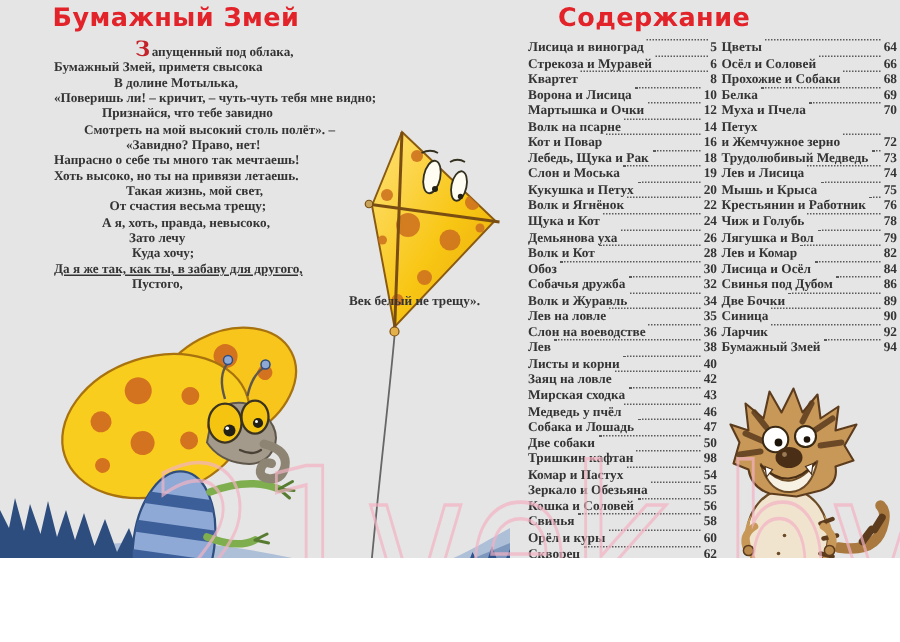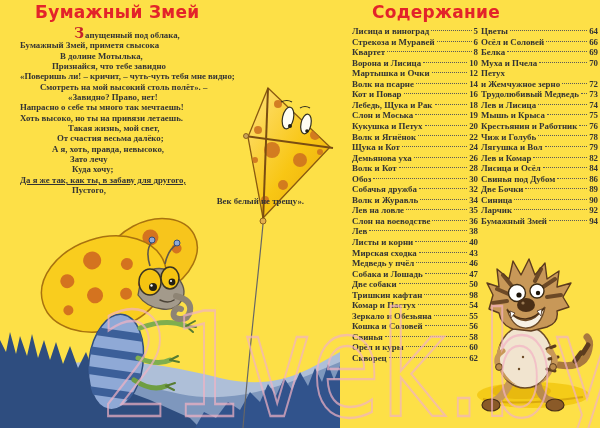--- a/index.html
+++ b/index.html
@@ -3,7 +3,7 @@
 <meta charset="utf-8">
 <style>
   html,body{margin:0;padding:0;background:#ffffff;}
-  .spread{position:relative;width:600px;height:428px;background:#fde047;overflow:hidden;
+  .spread{position:relative;width:600px;height:372px;background:#e5e5e5;overflow:hidden;
           font-family:"Liberation Serif", serif;}
   .page-title{position:absolute;margin:0;font-family:"DejaVu Sans", sans-serif;
           font-weight:700;font-size:17px;color:#e3232a;letter-spacing:.3px;top:2px;}

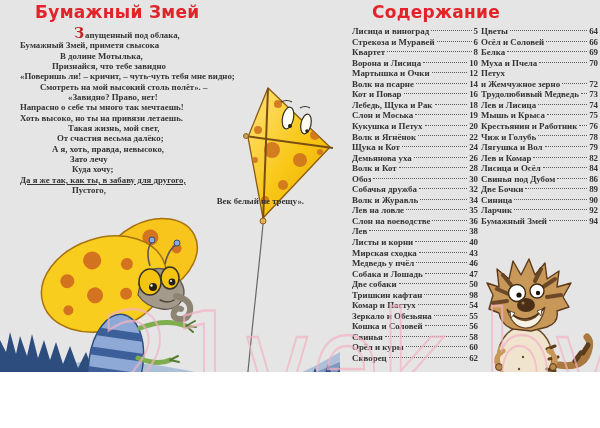--- a/index.html
+++ b/index.html
@@ -10,7 +10,7 @@
   .title-left{left:35px;}
   .title-right{left:372px;}
   
-  .poem{position:absolute;left:19px;top:28px;width:285px;z-index:2;}
+  .poem{position:absolute;left:35px;top:28px;width:285px;z-index:2;}
   .poem-line{font-size:8.8px;line-height:10.35px;height:10.35px;font-weight:700;
           color:#343434;white-space:nowrap;}
   .dropcap{font-family:"DejaVu Serif", serif;font-size:14px;color:#c5232a;

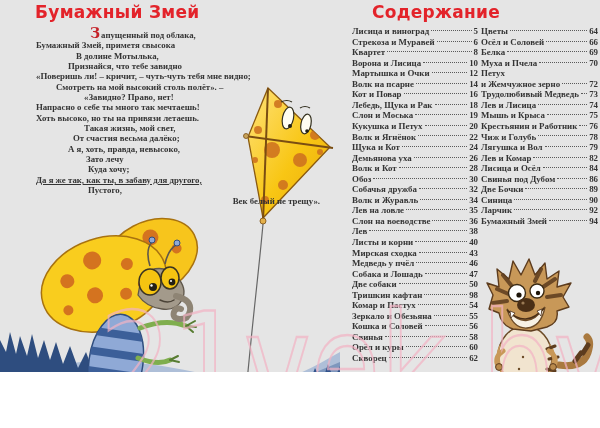--- a/index.html
+++ b/index.html
@@ -19,7 +19,7 @@
   .toc-col{position:absolute;top:26px;z-index:2;}
   .toc-col1{left:352px;width:126px;}
   .toc-col2{left:481px;width:117px;}
-  .toc-row{display:flex;align-items:center;height:10.55px;font-size:8.9px;
+  .toc-row{display:flex;align-items:flex-start;height:10.55px;font-size:8.9px;
           line-height:10.4px;font-weight:700;color:#343434;}
   .toc-title{white-space:nowrap;}
   .dots{flex:1;border-bottom:1.2px dotted #5a5a5a;margin:0 2px 1.5px 2px;min-width:4px;}

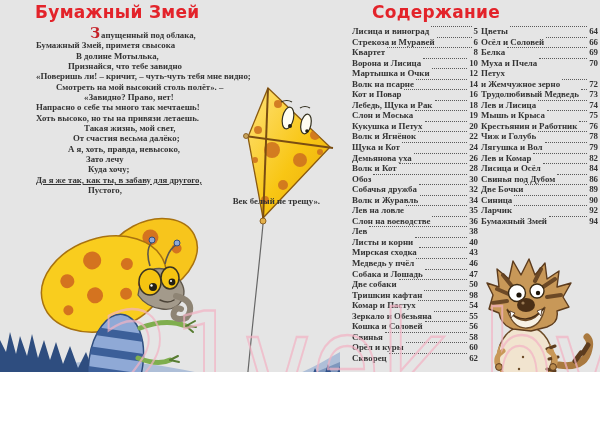--- a/index.html
+++ b/index.html
@@ -451,6 +451,11 @@
         <span class="toc-page">66</span>
       </div>
 
+      <div class="toc-row">
+        <span class="toc-title">Прохожие и Собаки</span>
+        <span class="dots"></span>
+        <span class="toc-page">68</span>
+      </div>
 
       <div class="toc-row">
         <span class="toc-title">Белка</span>

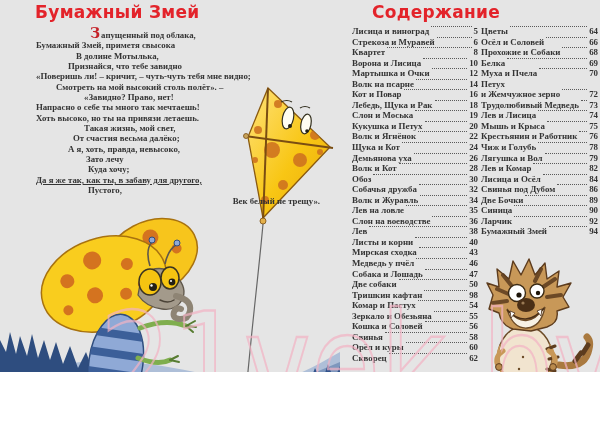--- a/index.html
+++ b/index.html
@@ -208,9 +208,9 @@
 
       <div class="poem-line" style="padding-left: 40px; font-family: Liberation Serif, serif;"><span class="dropcap"></span><span class="ptext">В долине Мотылька,</span></div>
 
+      <div class="poem-line" style="padding-left: 0px;"><span class="dropcap"></span><span class="ptext">«Поверишь ли! – кричит, – чуть-чуть тебя мне видно;</span></div>
+
       <div class="poem-line" style="padding-left: 32px;"><span class="dropcap"></span><span class="ptext">Признайся, что тебе завидно</span></div>
-
-      <div class="poem-line" style="padding-left: 0px;"><span class="dropcap"></span><span class="ptext">«Поверишь ли! – кричит, – чуть-чуть тебя мне видно;</span></div>
 
       <div class="poem-line" style="padding-left: 20px;"><span class="dropcap"></span><span class="ptext">Смотреть на мой высокий столь полёт». –</span></div>
 

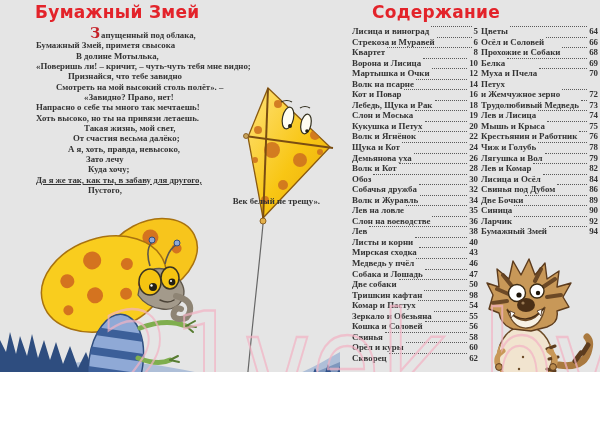--- a/index.html
+++ b/index.html
@@ -222,7 +222,7 @@
 
       <div class="poem-line" style="padding-left: 48px;"><span class="dropcap"></span><span class="ptext">Такая жизнь, мой свет,</span></div>
 
-      <div class="poem-line" style="padding-left: 37px;"><span class="dropcap"></span><span class="ptext">От счастия весьма далёко;</span></div>
+      <div class="poem-line" style="padding-left: 37px;"><span class="dropcap"></span><span class="ptext">От счастия весьма трещу;</span></div>
 
       <div class="poem-line" style="padding-left: 32px;"><span class="dropcap"></span><span class="ptext">А я, хоть, правда, невысоко,</span></div>
 

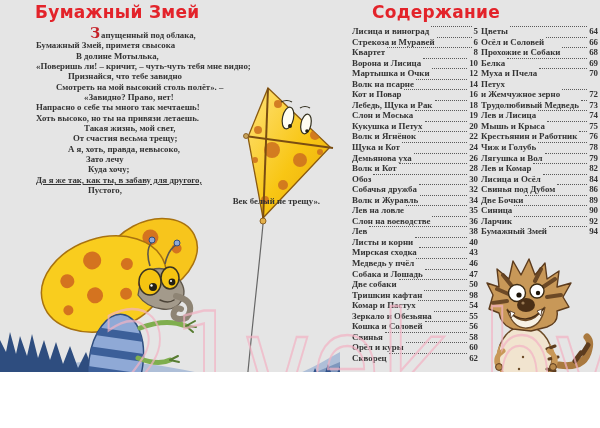--- a/index.html
+++ b/index.html
@@ -367,6 +367,11 @@
         <span class="toc-page">40</span>
       </div>
 
+      <div class="toc-row">
+        <span class="toc-title">Заяц на ловле</span>
+        <span class="dots"></span>
+        <span class="toc-page">42</span>
+      </div>
 
       <div class="toc-row">
         <span class="toc-title">Мирская сходка</span>

